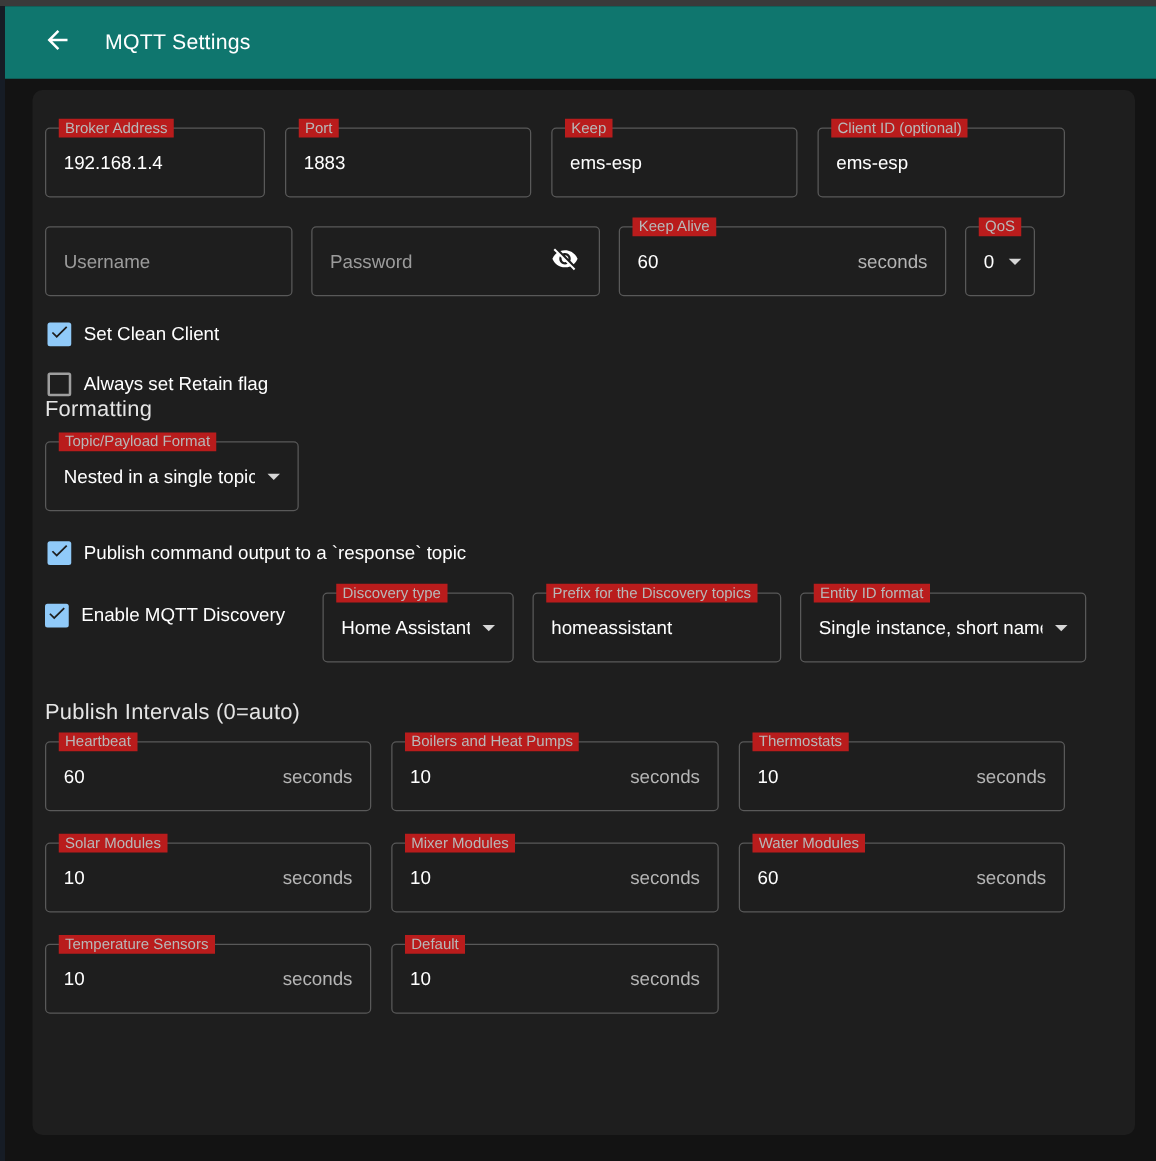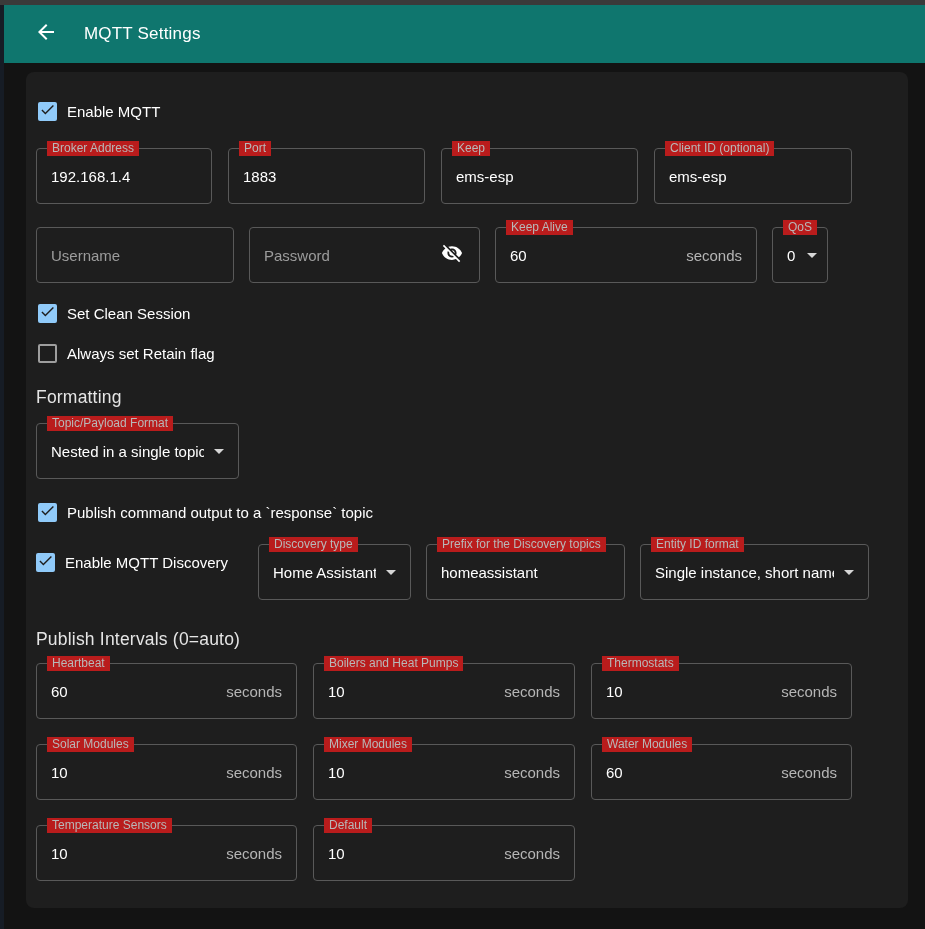--- a/index.html
+++ b/index.html
@@ -142,16 +142,6 @@
 
 <main class="card">
 
-  <div class="cb-row enable-row">
-    <span class="cb checked">
-      <span>
-        <svg viewBox="0 0 24 24" fill="#1e1e1e">
-            <path d="M9 16.17L4.83 12l-1.42 1.41L9 19 21 7l-1.41-1.41z"></path>
-          </svg>
-      </span>
-    </span>
-    <span class="cb-label">Enable MQTT</span>
-  </div>
 
   <div class="frow row1">
     <div class="field f1">

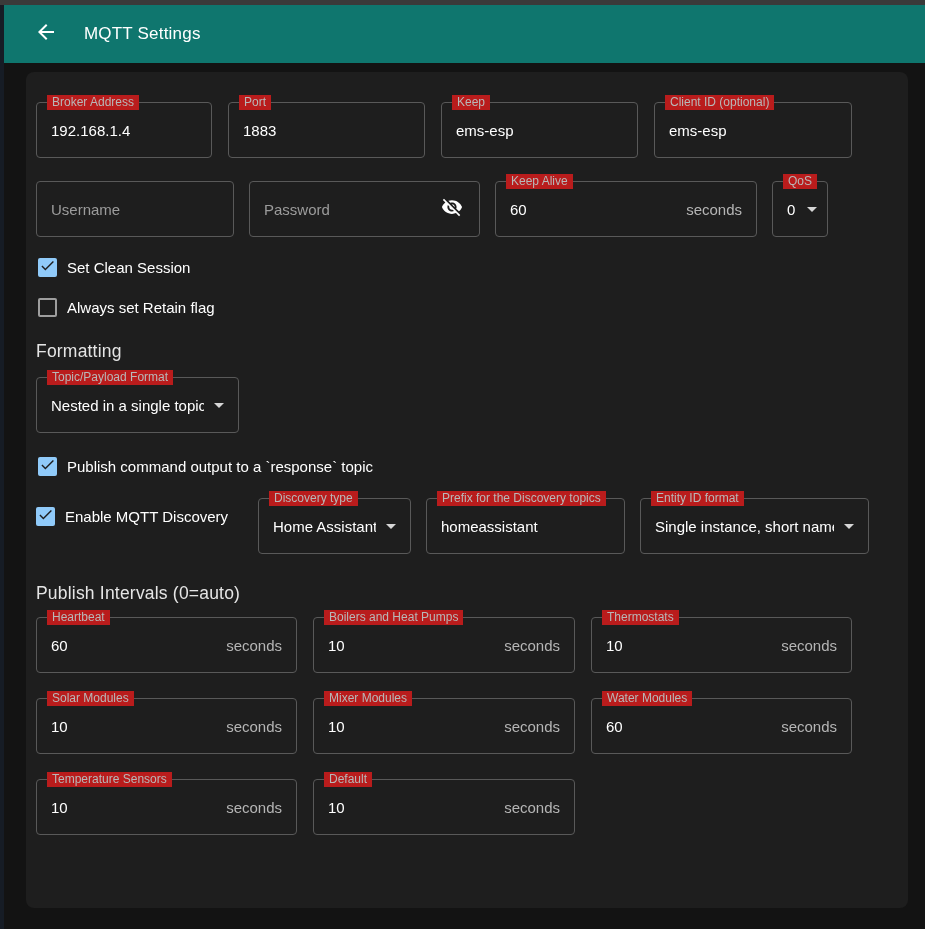--- a/index.html
+++ b/index.html
@@ -196,7 +196,7 @@
           </svg>
       </span>
     </span>
-    <span class="cb-label">Set Clean Session</span>
+    <span class="cb-label">Set Clean Client</span>
   </div>
   <div class="cb-row retain-row">
     <span class="cb unchecked"></span>

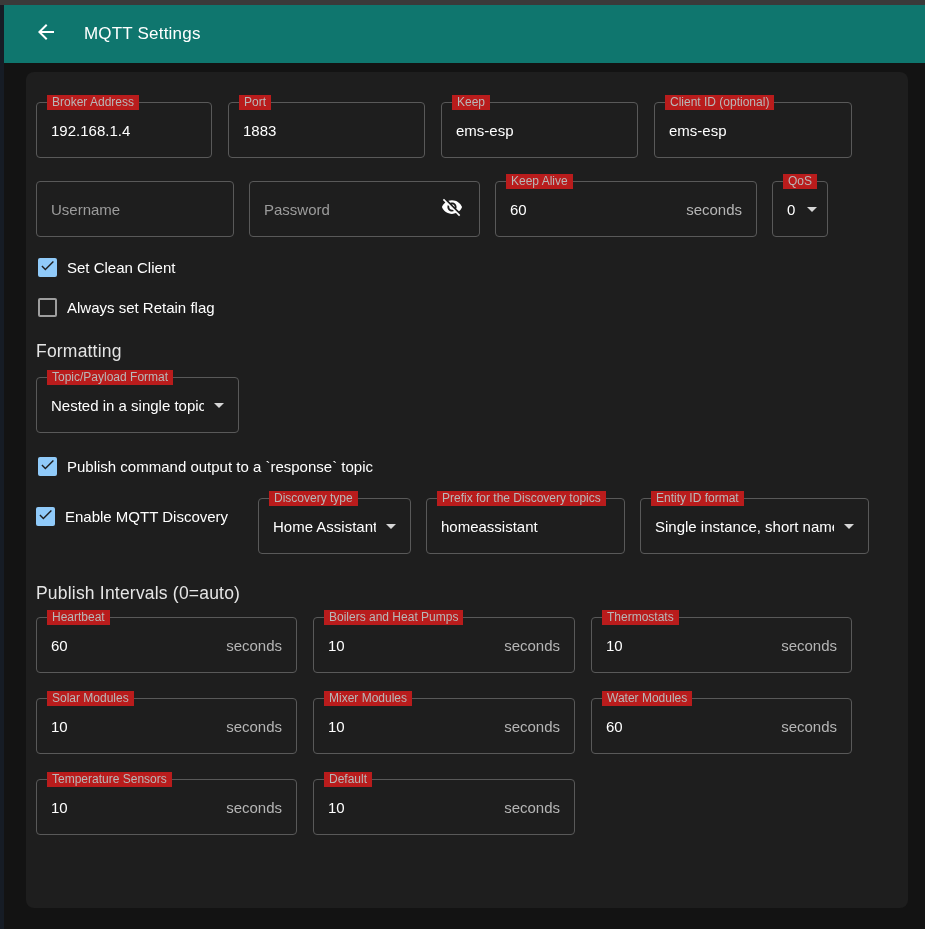--- a/index.html
+++ b/index.html
@@ -101,7 +101,7 @@
   .row2 .f3 { width: 262px; }
   .row2 .f4 { width: 56px; padding: 0 10px 0 14px; }
   .clean-row { margin-left: 2px; margin-bottom: 21px; }
-  .retain-row { margin-left: 2px; margin-bottom: 24px; }
+  .retain-row { margin-left: 2px; }
 
   .section-heading { font-size: 17.5px; font-weight: 400; color: #e5e5e5; letter-spacing: .2px; }
   .heading-formatting { margin-bottom: 15px; }

